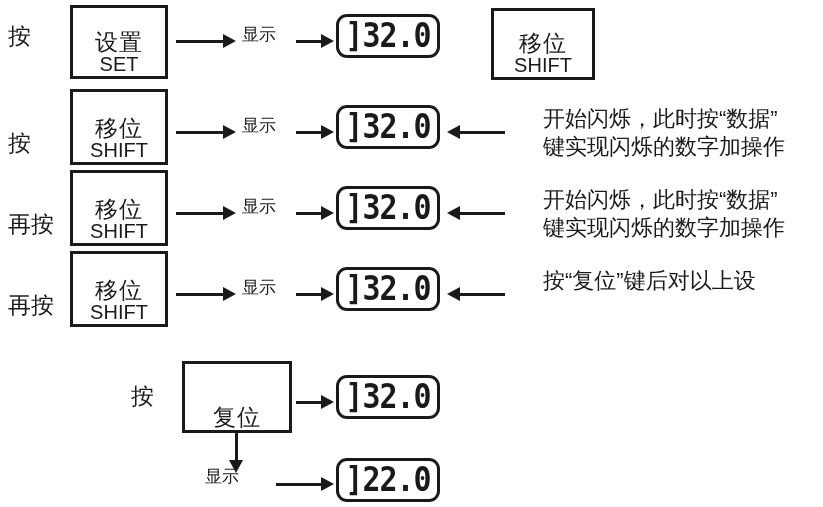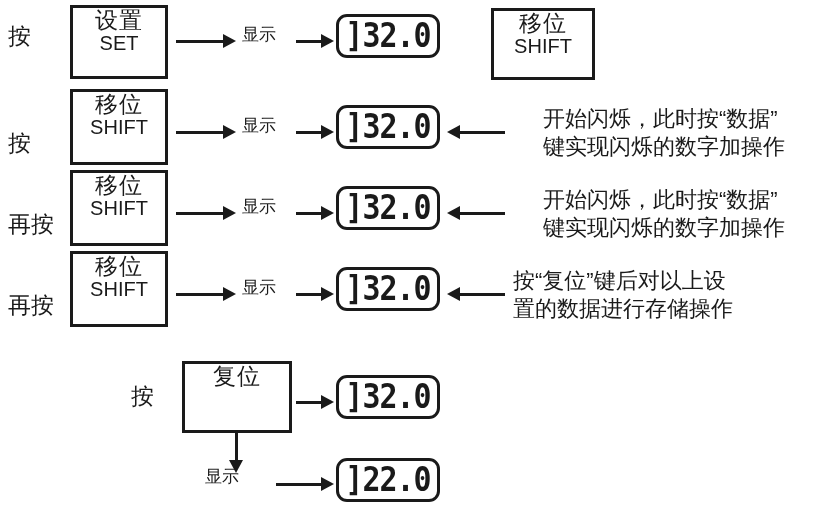--- a/index.html
+++ b/index.html
@@ -19,7 +19,7 @@
   
   .keybox{
     border:3px solid #1a1a1a;background:#fff;
-    display:flex;flex-direction:column;align-items:center;justify-content:flex-start;
+    display:flex;flex-direction:column;align-items:center;justify-content:flex-end;
     box-sizing:border-box;
   }
   .keybox .cn{font-size:23px;line-height:1.08;letter-spacing:1px;}

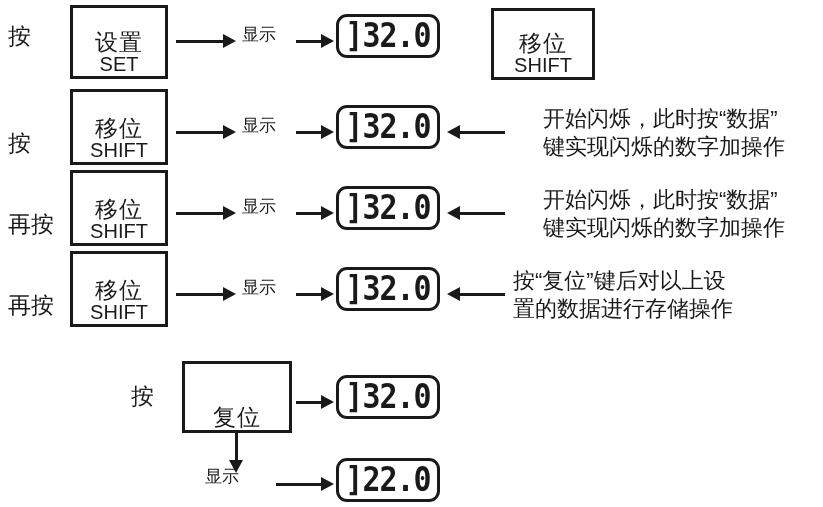--- a/index.html
+++ b/index.html
@@ -191,7 +191,7 @@
     <span class="shaft" style="width:46px;"></span>
 </div>
 
-<div class="abs note" style="left:473px;top:267px;">
+<div class="abs note" style="left:503px;top:267px;">
   <div>按“复位”键后对以上设</div>
   <div>置的数据进行存储操作</div>
 </div>

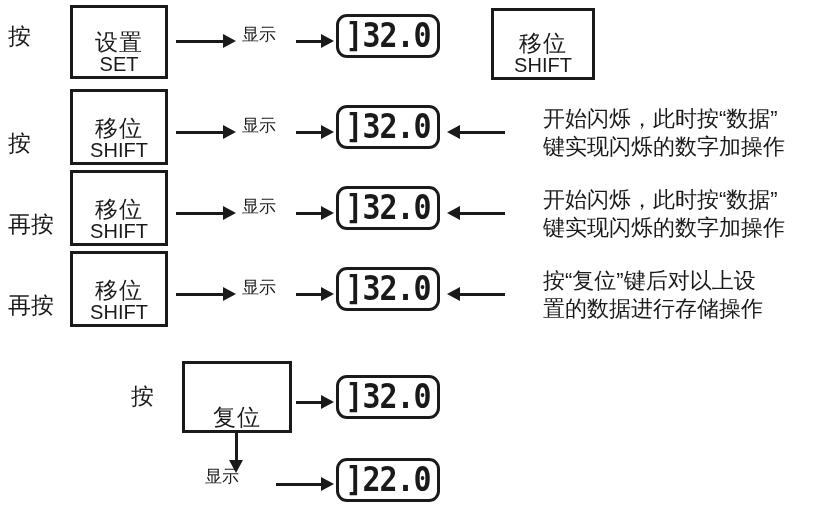--- a/index.html
+++ b/index.html
@@ -193,7 +193,6 @@
 
 <div class="abs note" style="left:503px;top:267px;">
   <div>按“复位”键后对以上设</div>
-  <div>置的数据进行存储操作</div>
 </div>
 
 <div class="abs press-label" style="left:131px;top:385px;">按</div>

